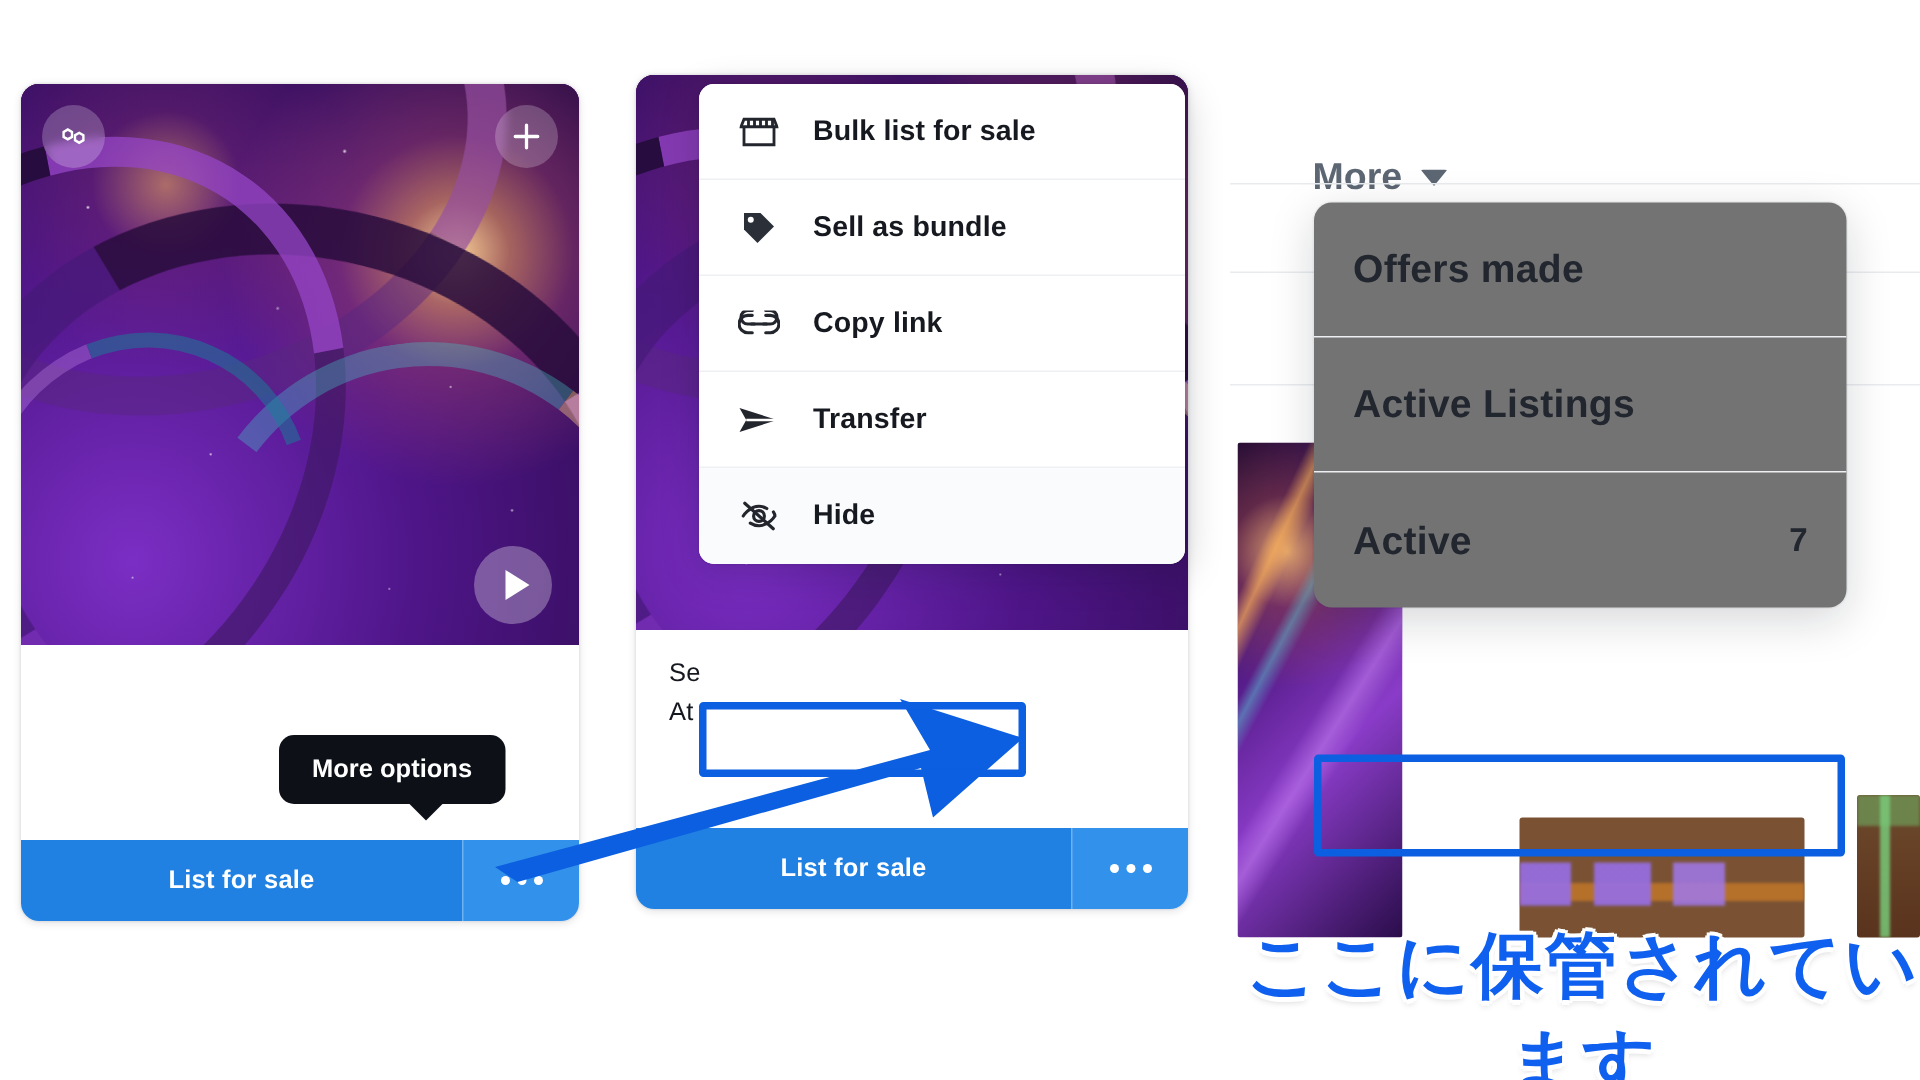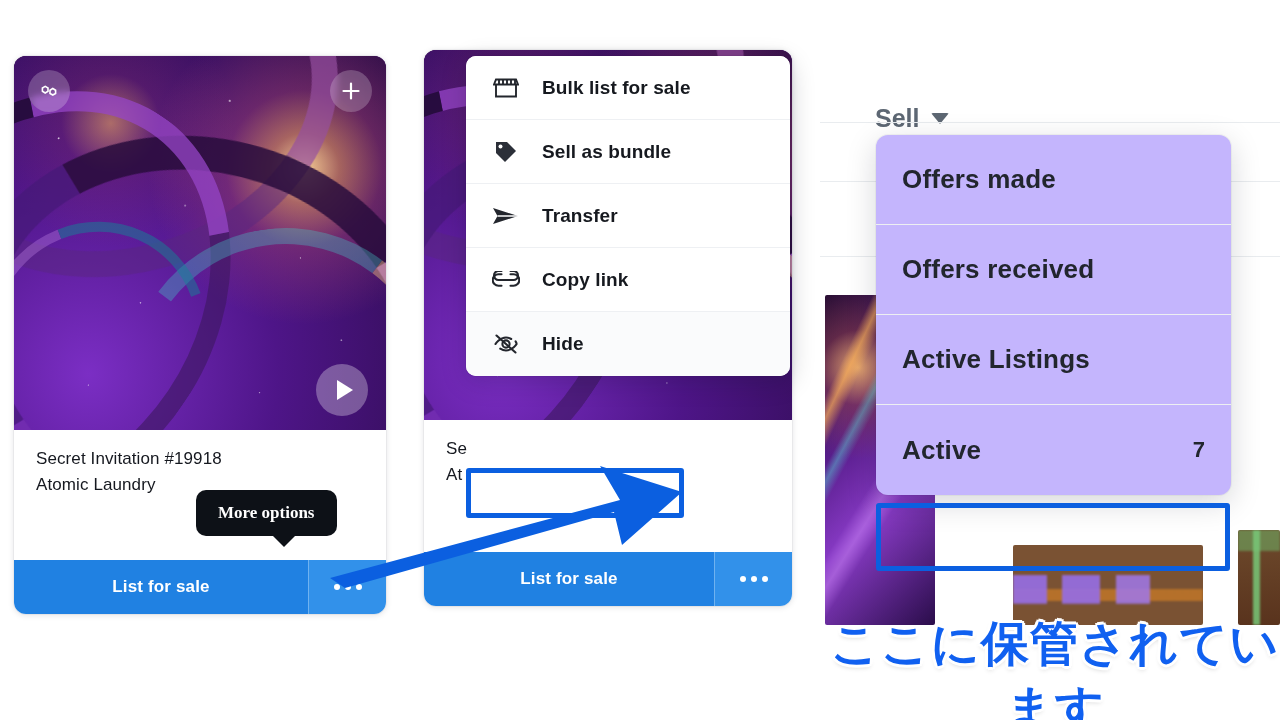--- a/index.html
+++ b/index.html
@@ -424,7 +424,7 @@
   <div class="panel">
 
     <div class="more-trigger">
-      <span>Sell</span>
+      <span>More</span>
       <span class="chev"></span>
     </div>
 

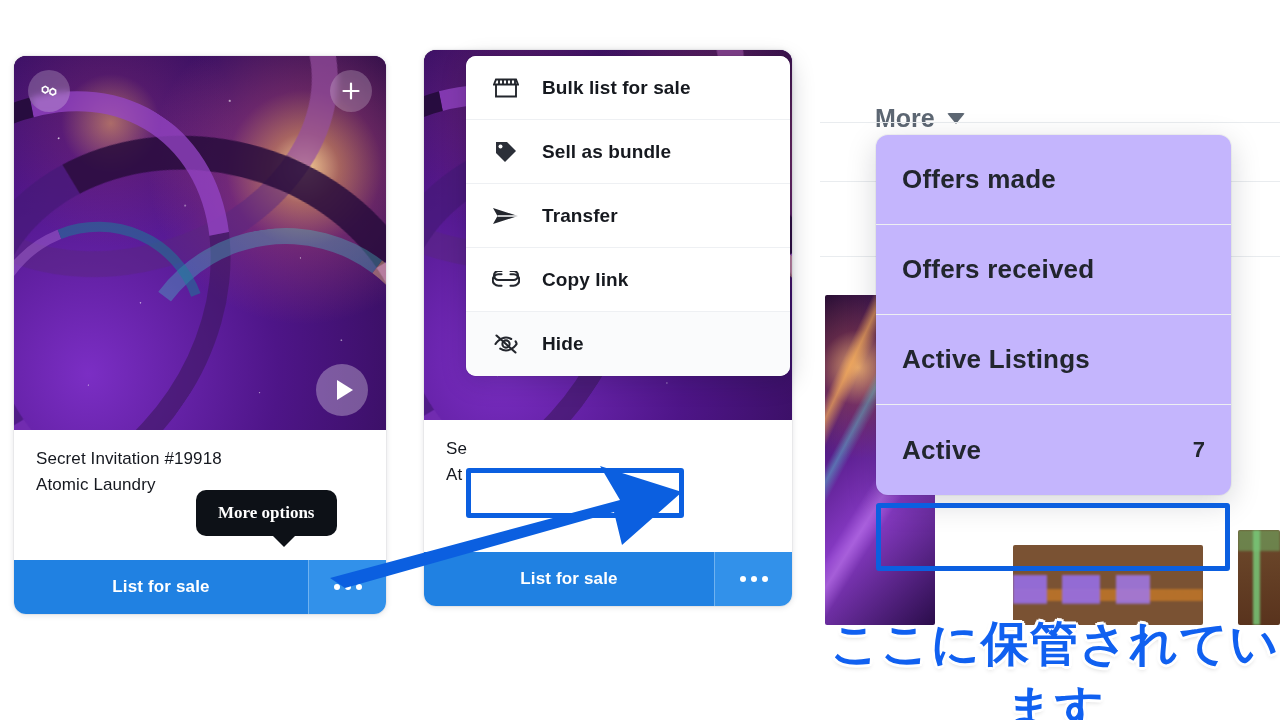--- a/index.html
+++ b/index.html
@@ -228,7 +228,7 @@
 
   .dd-menu {
     position:absolute;
-    background:#c4b5fd;
+    background:#737373;
     border-radius:12px;
     box-shadow: 0 8px 30px rgba(10,15,30,.17), 0 0 0 1px rgba(10,15,30,.04);
     overflow:hidden;

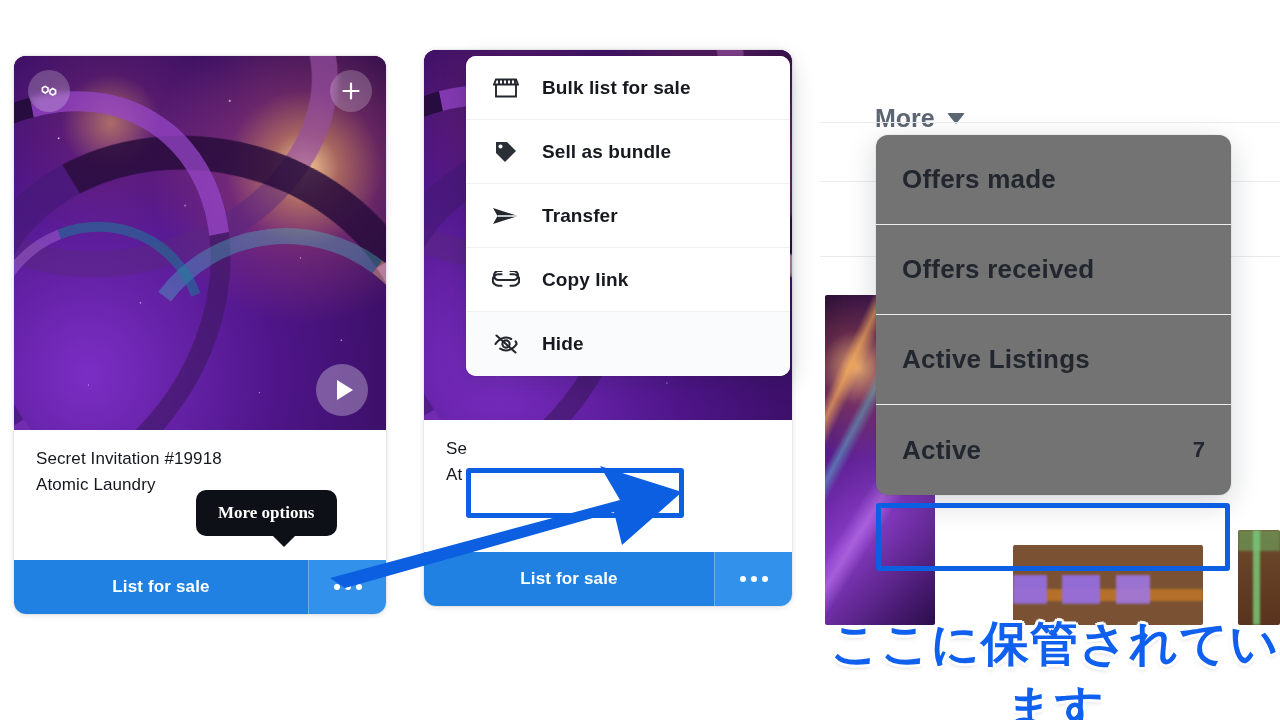--- a/index.html
+++ b/index.html
@@ -385,16 +385,6 @@
 
     <div class="ctx-item">
       <span class="ctx-icon">
-        <svg width="28" height="22" viewBox="0 0 28 22">
-          <path d="M1 3 26 11 1 19l4.5-8L1 3Z" fill="#23262d"></path>
-          <path d="M5.5 11H26" stroke="#fff" stroke-width="1.6"></path>
-        </svg>
-      </span>
-      <span class="ctx-label">Transfer</span>
-    </div>
-
-    <div class="ctx-item">
-      <span class="ctx-icon">
         <svg width="28" height="18" viewBox="0 0 28 18" fill="none" stroke="#23262d" stroke-width="2.1" stroke-linecap="round">
           <path d="M11 9H6.5a4.5 4.5 0 0 1 0-9h3"></path>
           <path d="M17 9h4.5a4.5 4.5 0 0 0 0-9h-3" transform="translate(0,0)"></path>
@@ -403,6 +393,16 @@
         </svg>
       </span>
       <span class="ctx-label">Copy link</span>
+    </div>
+
+    <div class="ctx-item">
+      <span class="ctx-icon">
+        <svg width="28" height="22" viewBox="0 0 28 22">
+          <path d="M1 3 26 11 1 19l4.5-8L1 3Z" fill="#23262d"></path>
+          <path d="M5.5 11H26" stroke="#fff" stroke-width="1.6"></path>
+        </svg>
+      </span>
+      <span class="ctx-label">Transfer</span>
     </div>
 
 

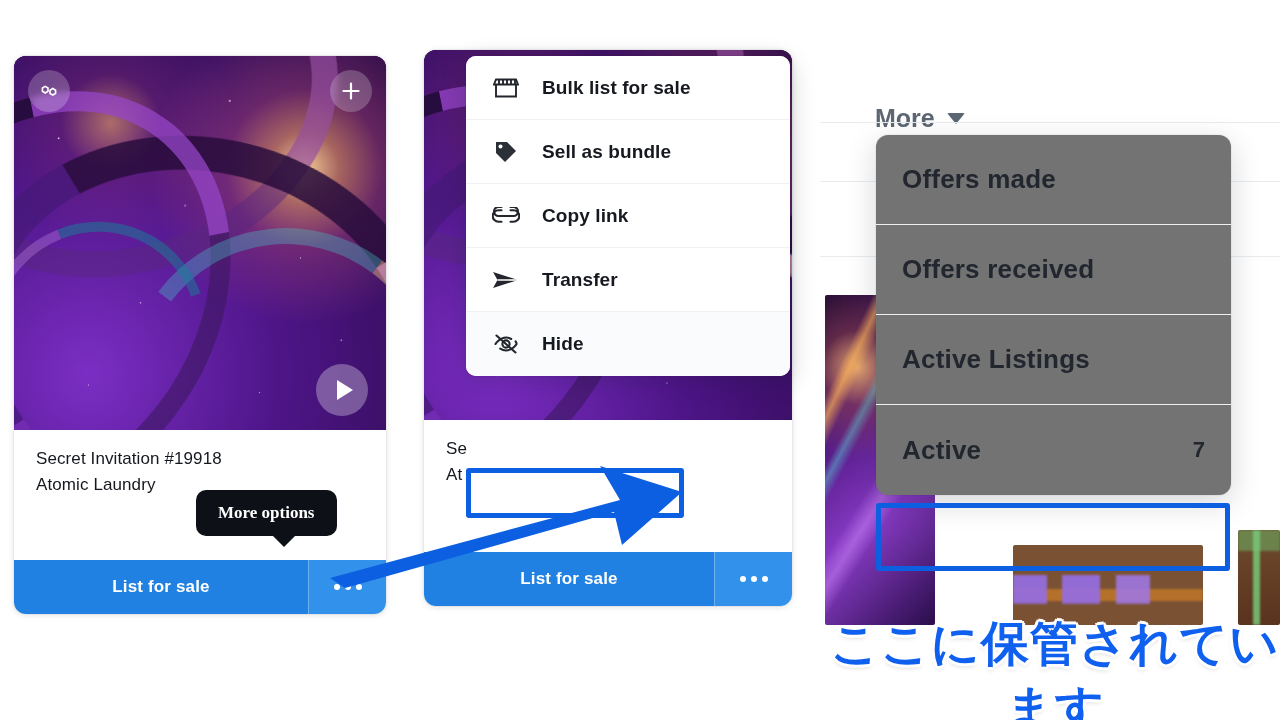--- a/index.html
+++ b/index.html
@@ -443,10 +443,6 @@
         <span class="dd-count"></span>
       </div>
 
-      <div class="dd-item">
-        <span class="dd-label">Offers received</span>
-        <span class="dd-count"></span>
-      </div>
 
       <div class="dd-item">
         <span class="dd-label">Active Listings</span>

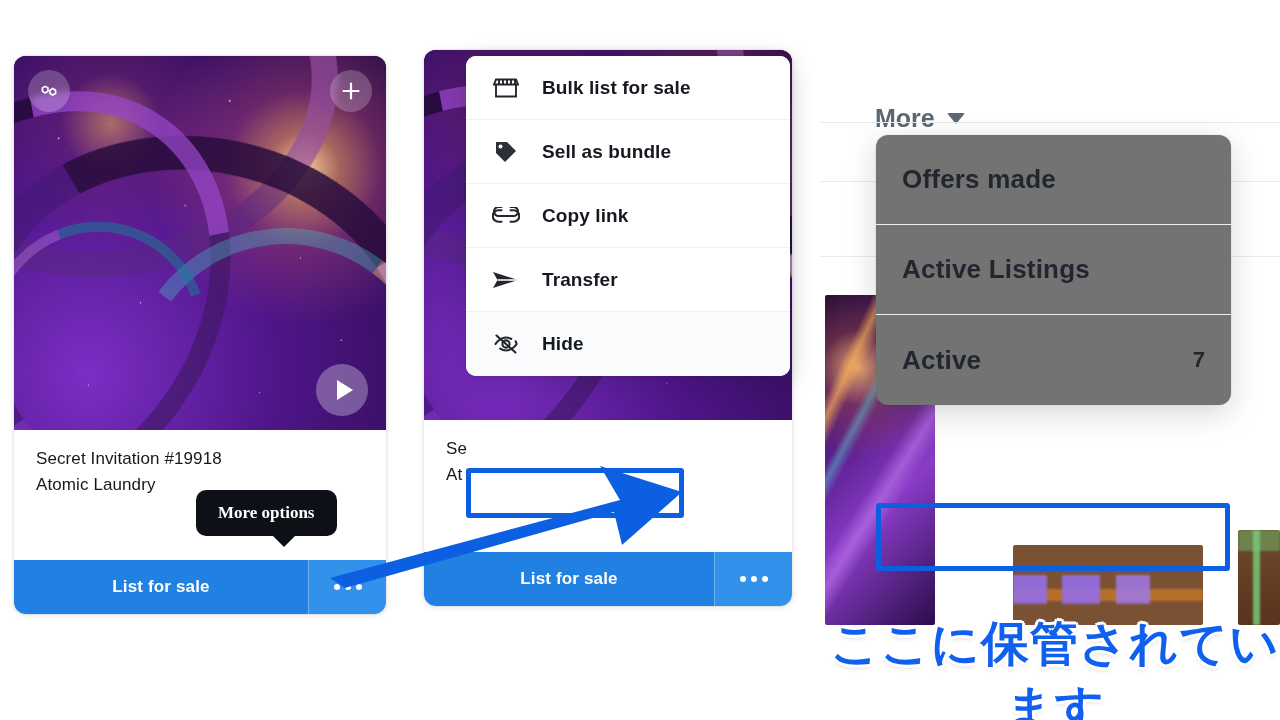--- a/index.html
+++ b/index.html
@@ -310,10 +310,6 @@
       </div>
     </div>
 
-    <div class="nft-meta">
-      <div class="nft-title">Secret Invitation #19918</div>
-      <div class="nft-sub">Atomic Laundry</div>
-    </div>
 
     <div class="card-actions" style="position:absolute;left:0;bottom:0;width:100%;">
       <div class="btn-list">List for sale</div>

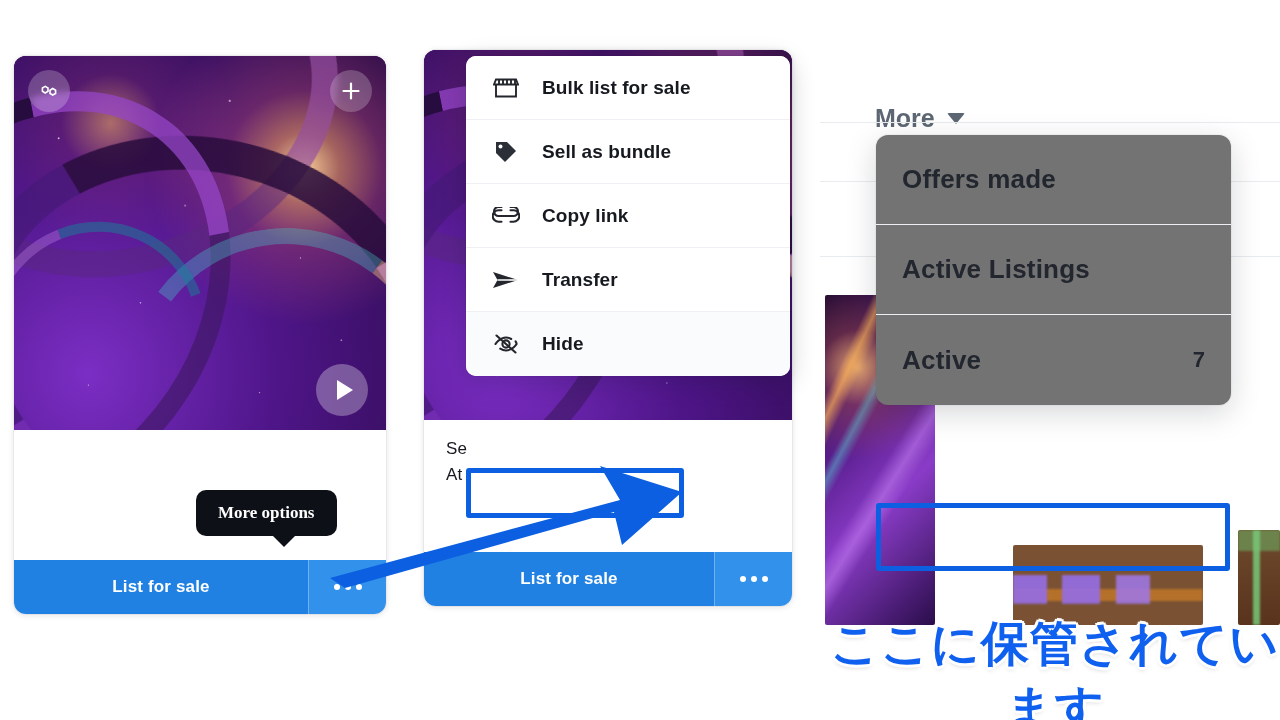--- a/index.html
+++ b/index.html
@@ -323,7 +323,7 @@
     </div>
   </div>
 
-  <div class="tooltip" style="left:196px; top:490px;font-family:Liberation Serif, serif;">
+  <div class="tooltip" style="left:186px; top:490px;">
     <span>More options</span>
     <span class="tail"></span>
   </div>

